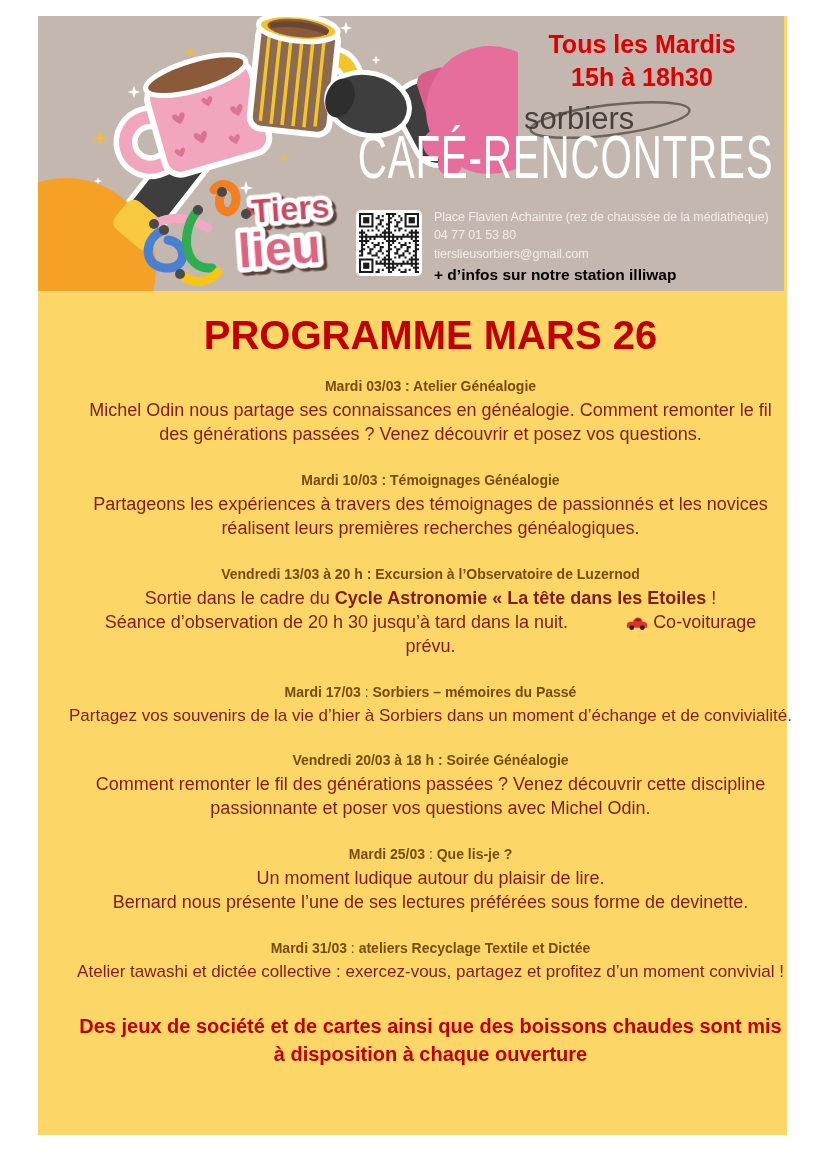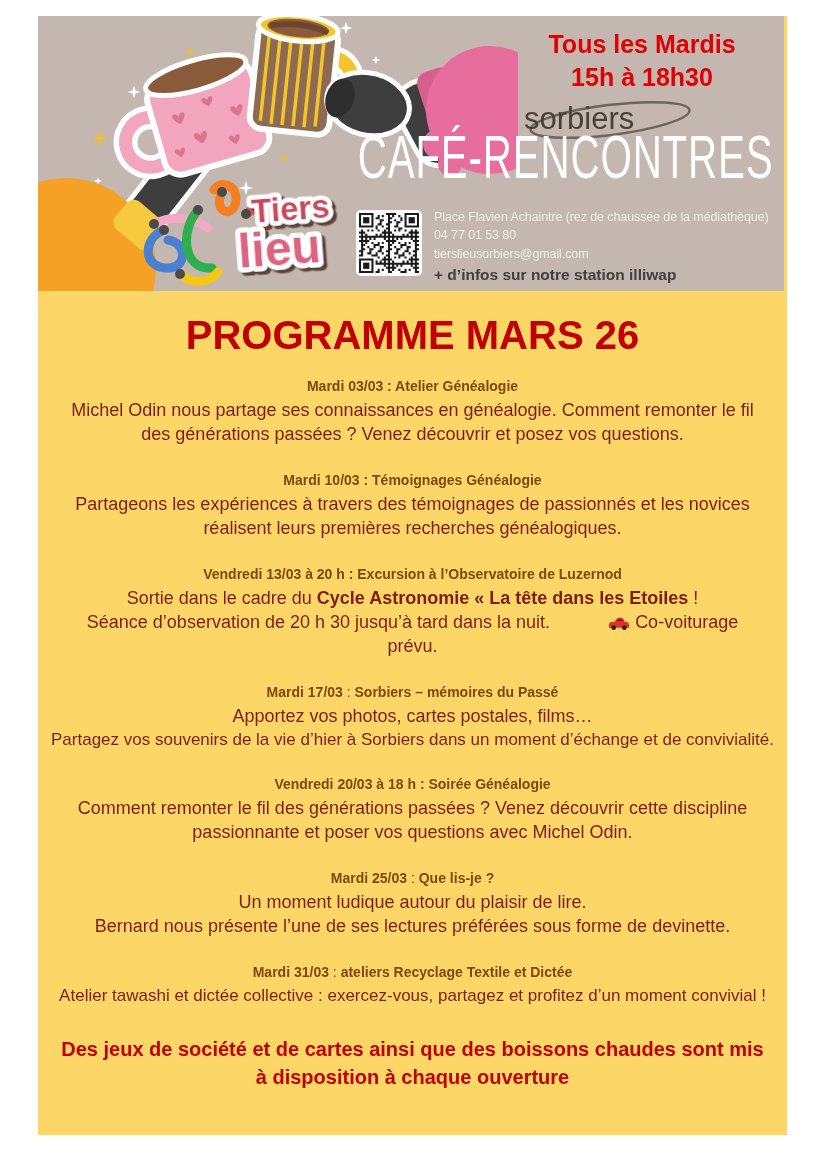--- a/index.html
+++ b/index.html
@@ -31,7 +31,7 @@
     position:absolute; left:396px; top:192px; width:350px;
     color:#F2EDE7; font-size:12.5px; line-height:1.46; letter-spacing:-0.1px; white-space:nowrap;
   }
-  .contact .info { color:#404040; font-weight:bold; font-size:15.5px; margin-top:1px; letter-spacing:0; }
+  .contact .info { color:#000000; font-weight:bold; font-size:15.5px; margin-top:1px; letter-spacing:0; }
 
   
   .program { width:749px; height:844px; text-align:center; box-sizing:border-box; padding-top:14px; overflow:hidden; }

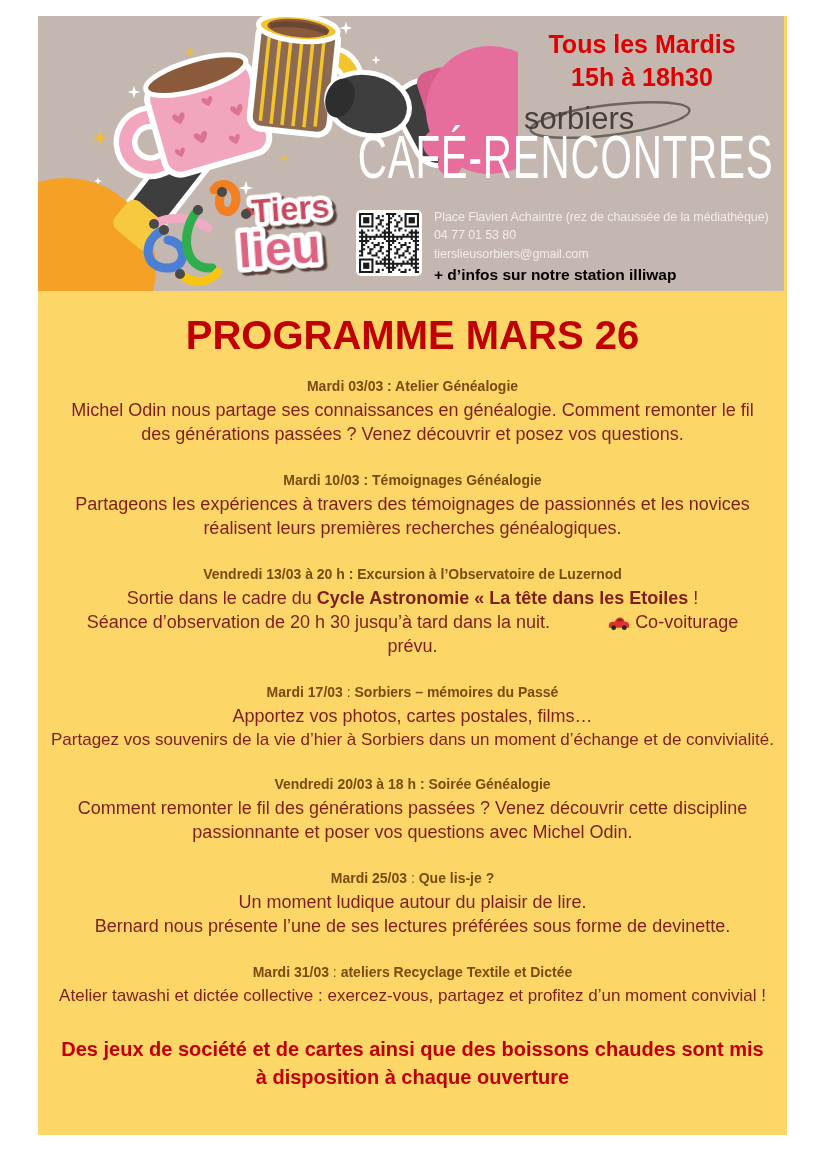--- a/index.html
+++ b/index.html
@@ -34,7 +34,7 @@
   .contact .info { color:#000000; font-weight:bold; font-size:15.5px; margin-top:1px; letter-spacing:0; }
 
   
-  .program { width:749px; height:844px; text-align:center; box-sizing:border-box; padding-top:14px; overflow:hidden; }
+  .program { width:749px; height:844px; text-align:center; box-sizing:border-box; padding-top:14px; overflow:hidden;margin-left:18px; }
   .program-title { margin:8px 0 20px; color:#C00000; font-size:40px; font-weight:bold; letter-spacing:0; }
   .event { margin-bottom:25px; }
   .event h2 {

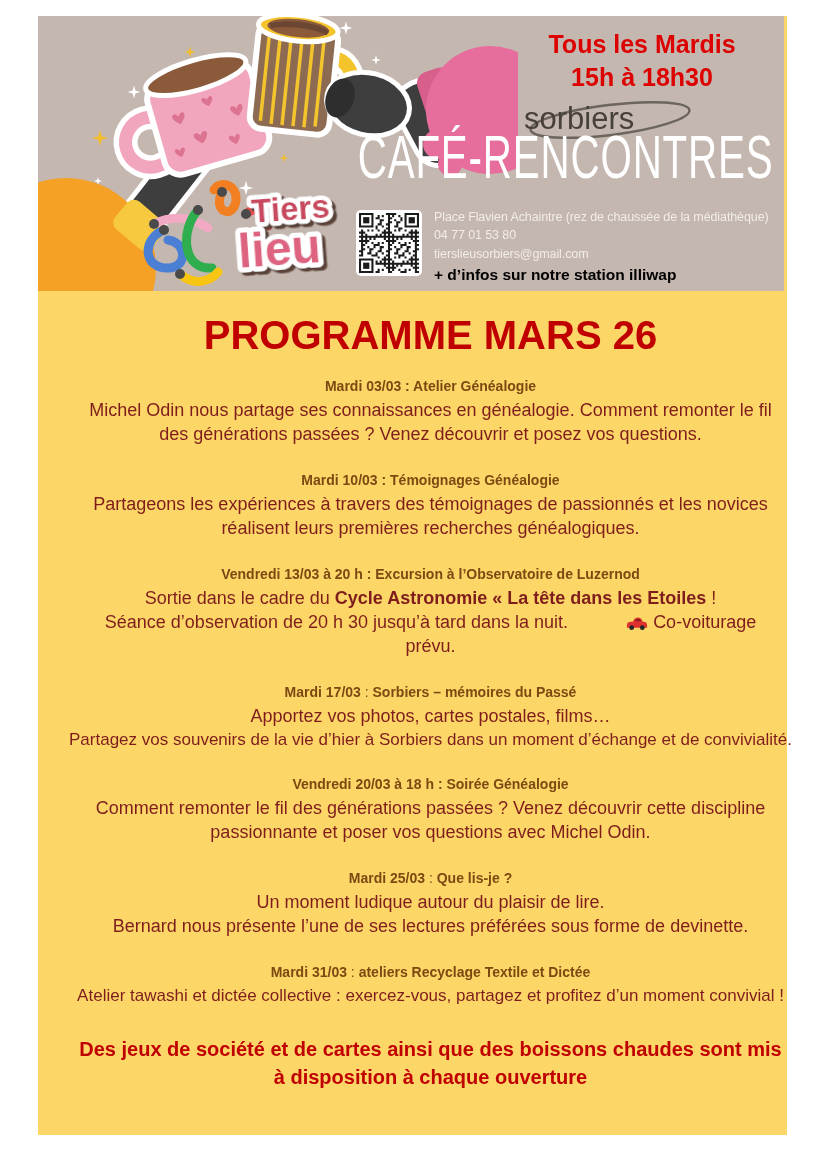--- a/index.html
+++ b/index.html
@@ -221,7 +221,6 @@
 
       <section class="event">
         <h2><span class="b">Mardi 17/03</span><span class="sep"> : </span><span class="b">Sorbiers – mémoires du Passé</span></h2>
-        <p>Apportez vos photos, cartes postales, films…</p>
         <p class="long">Partagez vos souvenirs de la vie d’hier à Sorbiers dans un moment d’échange et de convivialité.</p>
       </section>
 

